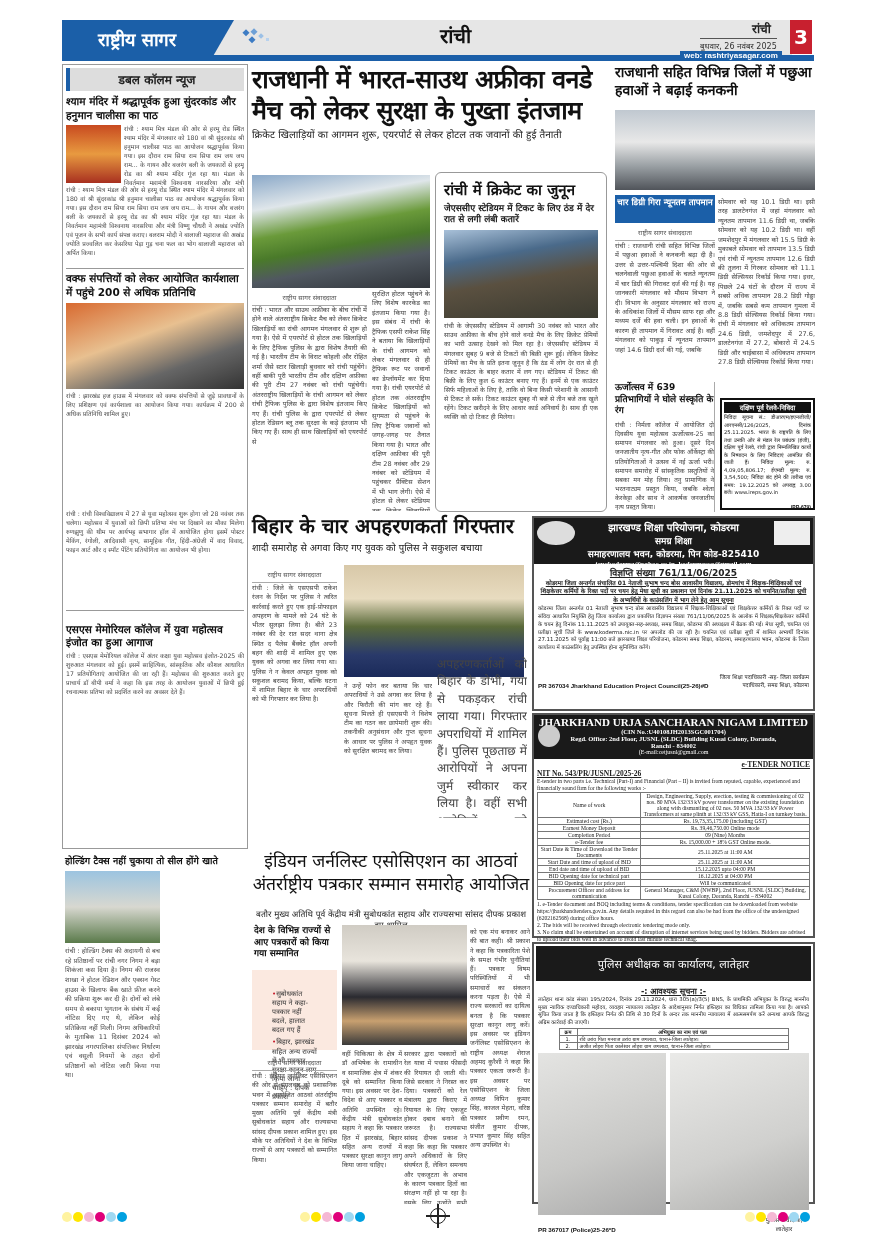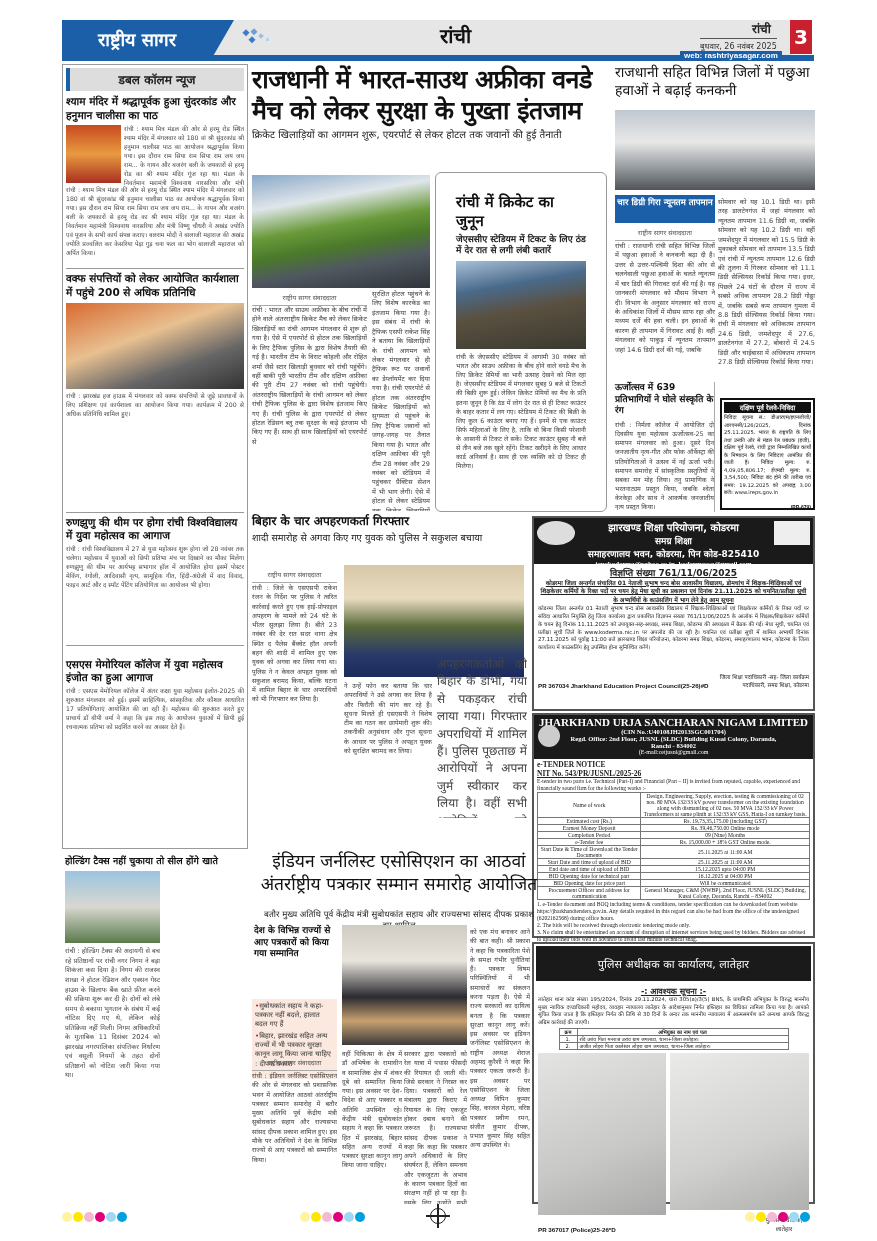--- a/index.html
+++ b/index.html
@@ -95,7 +95,7 @@
 </div>
 
 <div class="abs" style="left:615px;top:64px;width:200px">
-  <div class="h-med" style="font-size:14px;font-weight:normal;color:#111">राजधानी सहित विभिन्न जिलों में पछुआ हवाओं ने बढ़ाई कनकनी</div>
+  <div class="h-med" style="font-size:14px;font-weight:bold;color:#111">राजधानी सहित विभिन्न जिलों में पछुआ हवाओं ने बढ़ाई कनकनी</div>
 </div>
 <div class="abs photo" style="left:615px;top:110px;width:200px;height:80px;background:linear-gradient(#c0c8d0,#e8e8e8 40%,#9aa0a4 70%,#50545a)"></div>
 <div class="abs" style="left:615px;top:195px;width:100px;height:28px;background:#1b5fa8;color:#fff;font:bold 8.5px 'DejaVu Sans',sans-serif;text-align:center;padding-top:2px;line-height:1.3">चार डिग्री गिरा न्यूनतम तापमान</div>

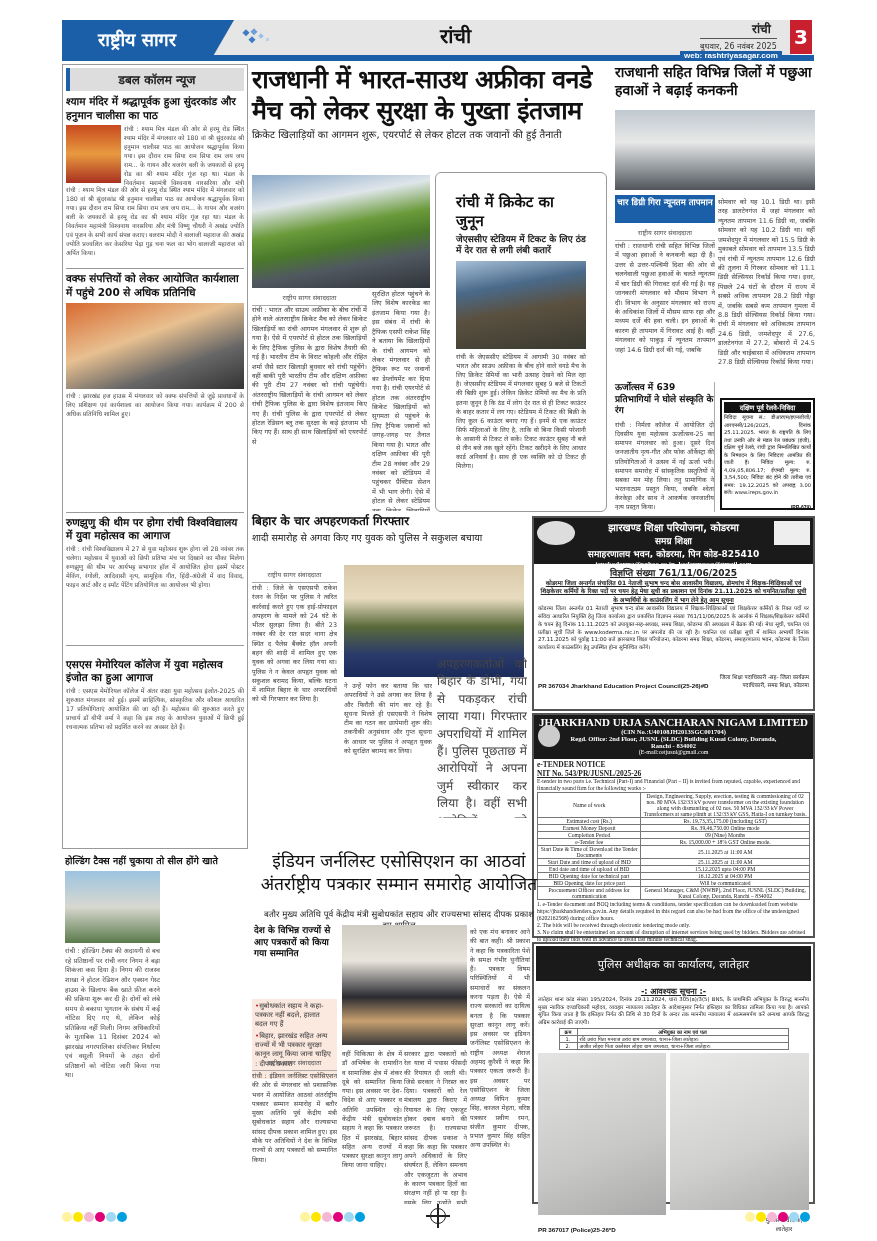--- a/index.html
+++ b/index.html
@@ -87,7 +87,7 @@
 <div class="abs body-txt" style="left:252px;top:306px;width:115px;height:205px;overflow:hidden;font-size:6.5px">रांची : भारत और साउथ अफ्रीका के बीच रांची में होने वाले अंतरराष्ट्रीय क्रिकेट मैच को लेकर क्रिकेट खिलाड़ियों का रांची आगमन मंगलवार से शुरू हो गया है। ऐसे में एयरपोर्ट से होटल तक खिलाड़ियों के लिए ट्रैफिक पुलिस के द्वारा विशेष तैयारी की गई है। भारतीय टीम के विराट कोहली और रोहित शर्मा जैसे स्टार खिलाड़ी बुधवार को रांची पहुंचेंगे। वहीं बाकी पूरी भारतीय टीम और दक्षिण अफ्रीका की पूरी टीम 27 नवंबर को रांची पहुंचेगी। अंतरराष्ट्रीय खिलाड़ियों के रांची आगमन को लेकर रांची ट्रैफिक पुलिस के द्वारा विशेष इंतजाम किए गए हैं। रांची पुलिस के द्वारा एयरपोर्ट से लेकर होटल रेडिसन ब्लू तक सुरक्षा के कड़े इंतजाम भी किए गए हैं। साथ ही साथ खिलाड़ियों को एयरपोर्ट से</div>
 <div class="abs body-txt" style="left:372px;top:290px;width:58px;height:221px;overflow:hidden;font-size:6.5px">सुरक्षित होटल पहुंचने के लिए विशेष कारकेड का इंतजाम किया गया है। इस संबंध में रांची के ट्रैफिक एसपी राकेश सिंह ने बताया कि खिलाड़ियों के रांची आगमन को लेकर मंगलवार से ही ट्रैफिक रूट पर जवानों का डेप्लॉयमेंट कर दिया गया है। रांची एयरपोर्ट से होटल तक अंतरराष्ट्रीय क्रिकेट खिलाड़ियों को सुगमता से पहुंचने के लिए ट्रैफिक जवानों को जगह-जगह पर तैनात किया गया है। भारत और दक्षिण अफ्रीका की पूरी टीम 28 नवंबर और 29 नवंबर को स्टेडियम में पहुंचकर प्रैक्टिस सेशन में भी भाग लेगी। ऐसे में होटल से लेकर स्टेडियम तक क्रिकेट खिलाड़ियों को ले जाने के लिए भी ट्रैफिक रूट का निर्धारण कर दिया गया है। रूट पर एक दर्जन से ज्यादा ट्रैफिक के जवान तैनात रहेंगे। इसके अलावा सुरक्षा के लिए पुलिस बल की भी तनाती की गई है।</div>
 
-<div class="abs" style="left:435px;top:172px;width:172px;height:340px;border:1px solid #999;border-radius:6px;padding:20px">
+<div class="abs" style="left:435px;top:172px;width:172px;height:340px;border:1px solid #999;border-radius:6px;padding:8px">
   <div class="h-med" style="font-size:15px">रांची में क्रिकेट का जुनून</div>
   <div style="font:bold 9px 'DejaVu Serif',serif;margin-top:3px;line-height:1.3">जेएससीए स्टेडियम में टिकट के लिए ठंड में देर रात से लगी लंबी कतारें</div>
   <div class="photo" style="height:88px;margin-top:4px;background:linear-gradient(170deg,#a8c0d8,#4a6a8a 30%,#5a5040 55%,#3a3a30)"></div>

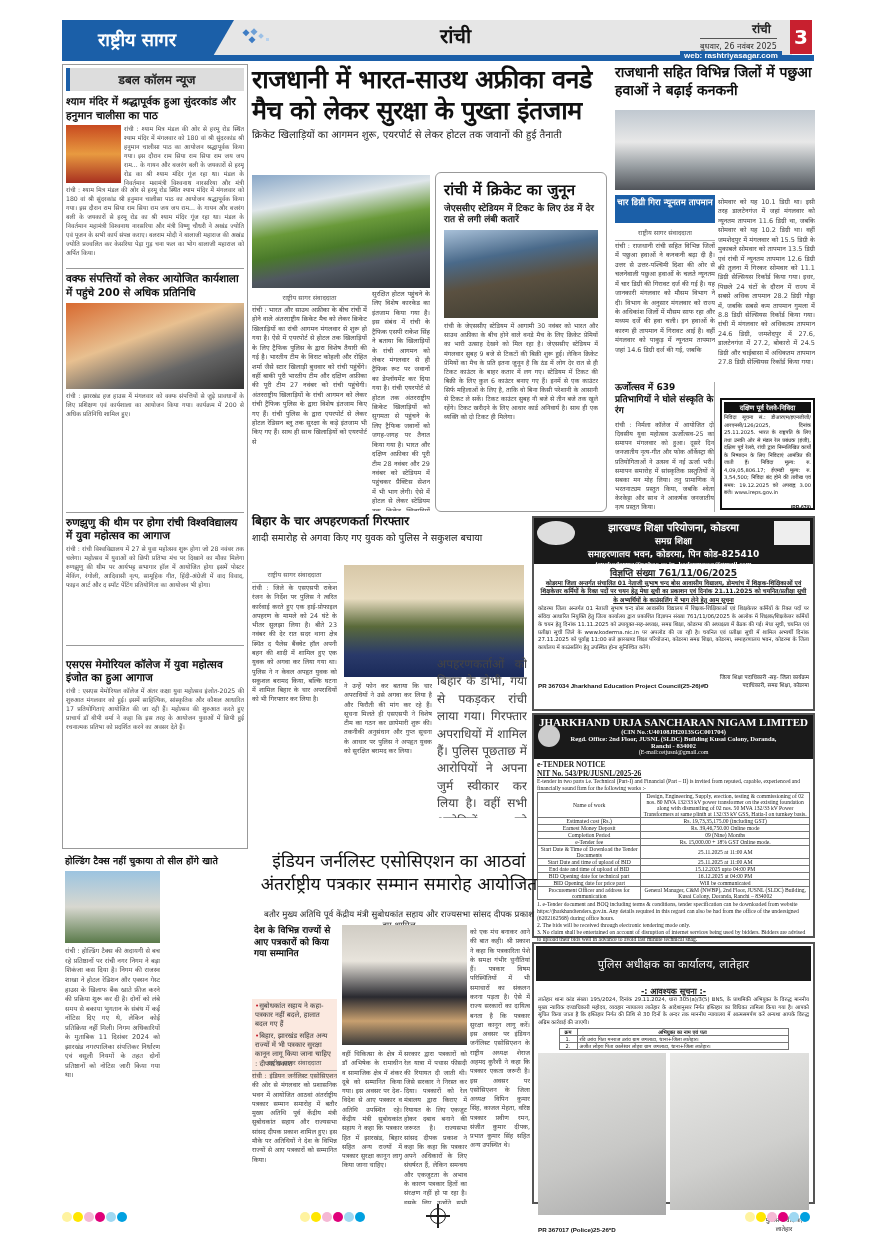--- a/index.html
+++ b/index.html
@@ -66,7 +66,6 @@
   <div class="h-small" style="margin-top:4px;border-top:1px solid #999;padding-top:3px">वक्फ संपत्तियों को लेकर आयोजित कार्यशाला में पहुंचे 200 से अधिक प्रतिनिधि</div>
   <div class="photo" style="height:86px;margin-top:3px;background:linear-gradient(160deg,#d86a30,#e8c090 40%,#666 70%,#333)"></div>
   <div class="body-txt" style="height:116px;overflow:hidden;margin-top:3px">रांची : झारखंड हज हाउस में मंगलवार को वक्फ संपत्तियों से जुड़े प्रावधानों के लिए प्रशिक्षण एवं कार्यशाला का आयोजन किया गया। कार्यक्रम में 200 से अधिक प्रतिनिधि शामिल हुए।</div>
-  <div class="h-small" style="margin-top:4px;border-top:1px solid #999;padding-top:3px">रुणझुणु की थीम पर होगा रांची विश्वविद्यालय में युवा महोत्सव का आगाज</div>
   <div class="body-txt" style="height:96px;overflow:hidden;margin-top:2px">रांची : रांची विश्वविद्यालय में 27 से युवा महोत्सव शुरू होगा जो 28 नवंबर तक चलेगा। महोत्सव में युवाओं को छिपी प्रतिभा मंच पर दिखाने का मौका मिलेगा रुणझुणु की थीम पर आर्यभट्ट सभागार हॉल में आयोजित होगा इसमें पोस्टर मेकिंग, रंगोली, आदिवासी नृत्य, सामूहिक गीत, हिंदी-अंग्रेजी में वाद विवाद, फाइन आर्ट और द स्पॉट पेंटिंग प्रतियोगिता का आयोजन भी होगा।</div>
   <div class="h-small" style="margin-top:4px;border-top:1px solid #999;padding-top:12px">एसएस मेमोरियल कॉलेज में युवा महोत्सव इंजोत का हुआ आगाज</div>
   <div class="body-txt" style="height:100px;overflow:hidden;margin-top:2px">रांची : एसएस मेमोरियल कॉलेज में अंतर कक्षा युवा महोत्सव इंजोत-2025 की शुरुआत मंगलवार को हुई। इसमें साहित्यिक, सांस्कृतिक और कौशल आधारित 17 प्रतियोगिताएं आयोजित की जा रही हैं। महोत्सव की शुरुआत करते हुए प्राचार्य डॉ बीपी वर्मा ने कहा कि इस तरह के आयोजन युवाओं में छिपी हुई रचनात्मक प्रतिभा को प्रदर्शित करने का अवसर देते हैं।</div>

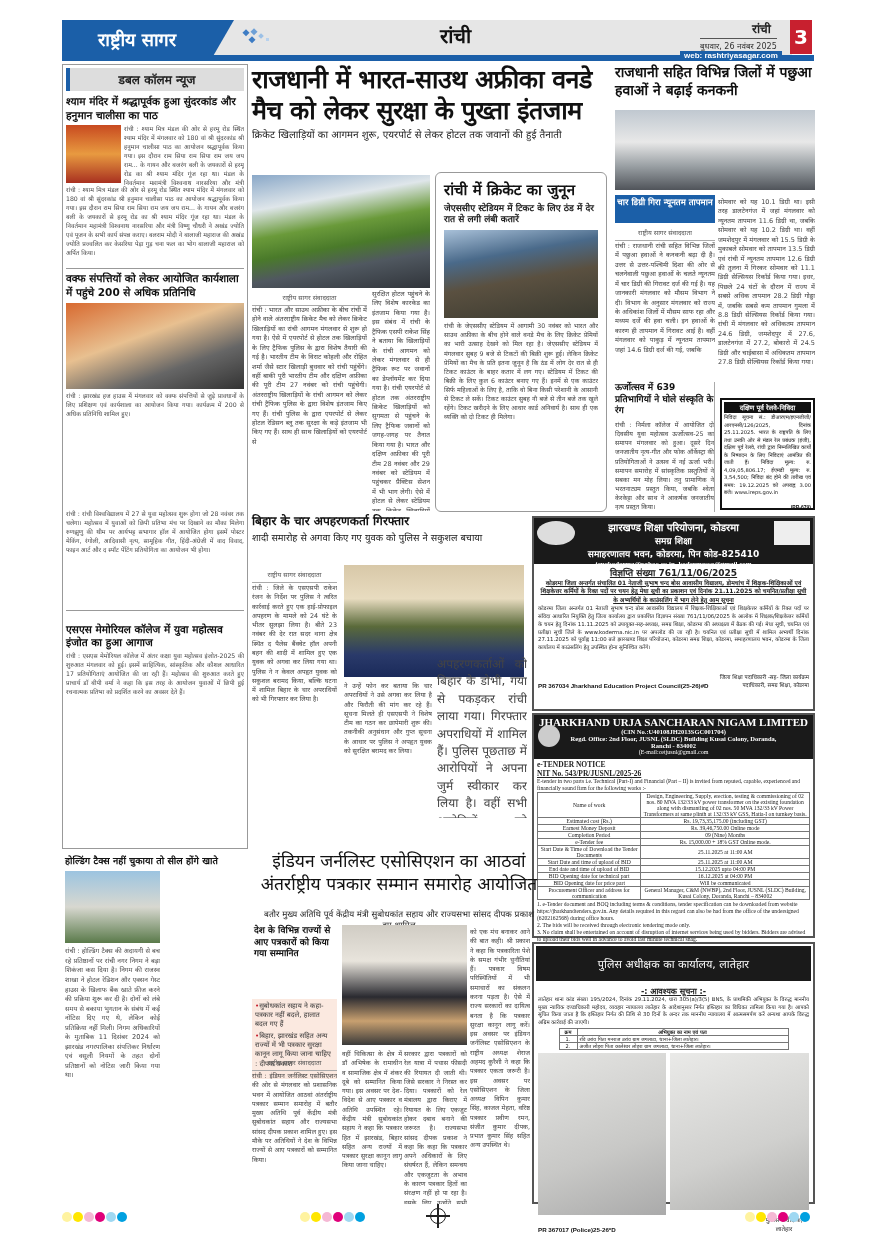--- a/index.html
+++ b/index.html
@@ -114,7 +114,7 @@
 </div>
 
 <div class="abs" style="left:252px;top:514px;width:280px">
-  <div class="h-med" style="font-size:12px">बिहार के चार अपहरणकर्ता गिरफ्तार</div>
+  <div class="h-med" style="font-size:20px">बिहार के चार अपहरणकर्ता गिरफ्तार</div>
   <div class="sub" style="font-size:9.5px;margin-top:2px">शादी समारोह से अगवा किए गए युवक को पुलिस ने सकुशल बचाया</div>
 </div>
 <div class="abs byline" style="left:252px;top:570px;width:85px">राष्ट्रीय सागर संवाददाता</div>

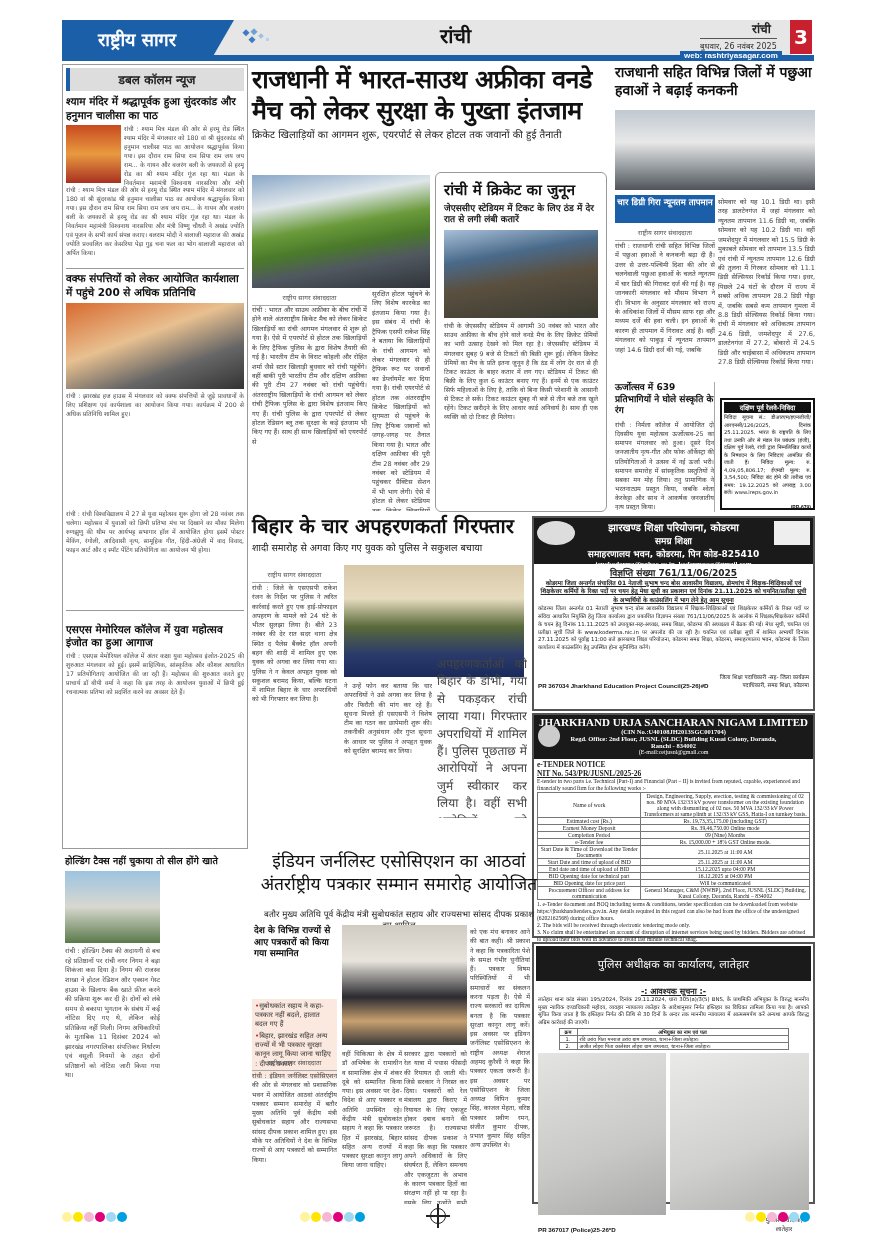--- a/index.html
+++ b/index.html
@@ -152,7 +152,7 @@
     <div style="font:6px 'Liberation Serif',serif">(E-mail:cetjusnl@gmail.com</div>
   </div>
   <div style="padding:1px 3px;font-family:'Liberation Serif',serif">
-    <div style="font:bold 7.5px 'Liberation Serif',serif;text-align:left;">e-TENDER NOTICE</div>
+    <div style="font:bold 7.5px 'Liberation Serif',serif;text-align:right;text-decoration:underline">e-TENDER NOTICE</div>
     <div style="font:bold 7.5px 'Liberation Serif',serif;text-align:left;text-decoration:underline">NIT No. 543/PR/JUSNL/2025-26</div>
     <div style="font:5.6px 'Liberation Serif',serif;line-height:1.25">E-tender in two parts i.e. Technical (Part-I) and Financial (Part – II) is invited from reputed, capable, experienced and financially sound firm for the following works :-</div>
     <table class="tbl">

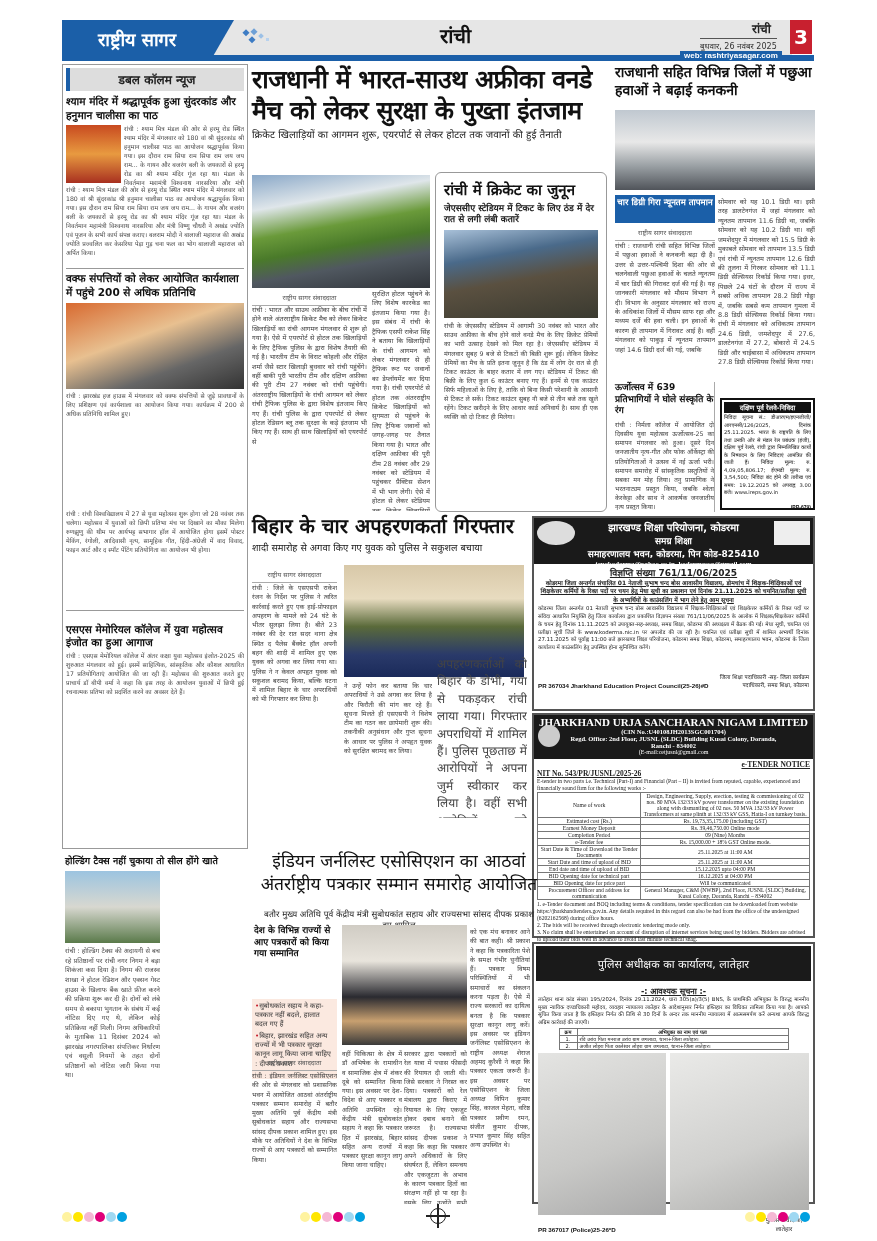--- a/index.html
+++ b/index.html
@@ -253,7 +253,7 @@
   </div>
 </div>
 
-<div class="abs" style="left:260px;top:850px;width:278px;text-align:center">
+<div class="abs" style="left:252px;top:850px;width:278px;text-align:center">
   <div class="h-med" style="font-size:17.5px;font-weight:normal;color:#111;line-height:1.3">इंडियन जर्नलिस्ट एसोसिएशन का आठवां अंतर्राष्ट्रीय पत्रकार सम्मान समारोह आयोजित</div>
   <div style="font-size:8.5px;margin-top:12px;color:#222">बतौर मुख्य अतिथि पूर्व केंद्रीय मंत्री सुबोधकांत सहाय और राज्यसभा सांसद दीपक प्रकाश हुए शामिल</div>
 </div>

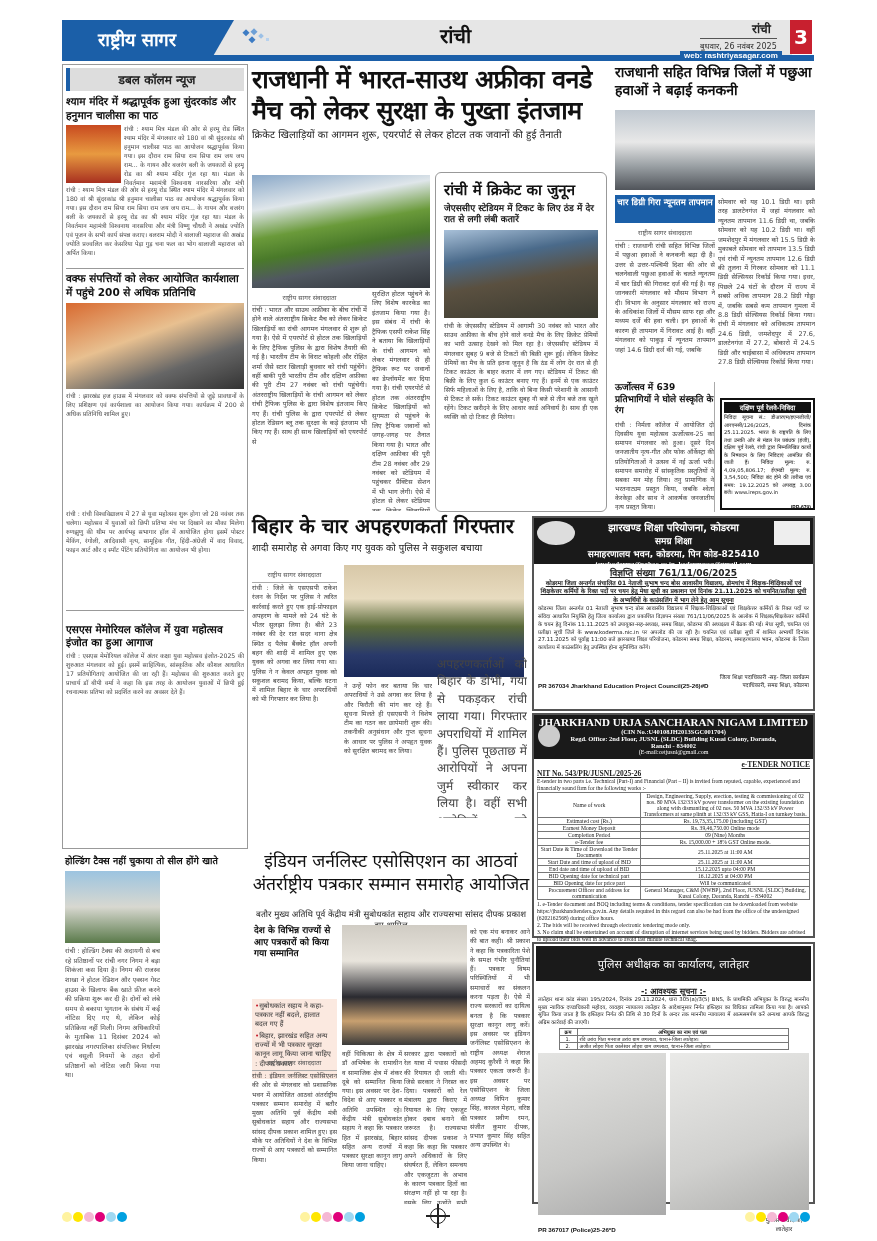--- a/index.html
+++ b/index.html
@@ -258,7 +258,7 @@
   <div style="font-size:8.5px;margin-top:12px;color:#222">बतौर मुख्य अतिथि पूर्व केंद्रीय मंत्री सुबोधकांत सहाय और राज्यसभा सांसद दीपक प्रकाश हुए शामिल</div>
 </div>
 <div class="abs h-small" style="left:254px;top:925px;width:80px;font-size:9px">देश के विभिन्न राज्यों से आए पत्रकारों को किया गया सम्मानित</div>
-<div class="abs" style="left:252px;top:999px;width:85px;height:80px;background:#fbe9e0;padding:3px">
+<div class="abs" style="left:252px;top:970px;width:85px;height:80px;background:#fbe9e0;padding:20px">
   <div style="font-size:7px;line-height:1.3;color:#333"><span style="color:#c8202f">•</span><span>सुबोधकांत सहाय ने कहा- पत्रकार नहीं बदले, हालात बदल गए हैं</span></div>
   <div style="font-size:7px;line-height:1.3;color:#333;margin-top:3px"><span style="color:#c8202f">•</span><span>बिहार, झारखंड सहित अन्य राज्यों में भी पत्रकार सुरक्षा कानून लागू किया जाना चाहिए : दीपक प्रकाश</span></div>
 </div>

